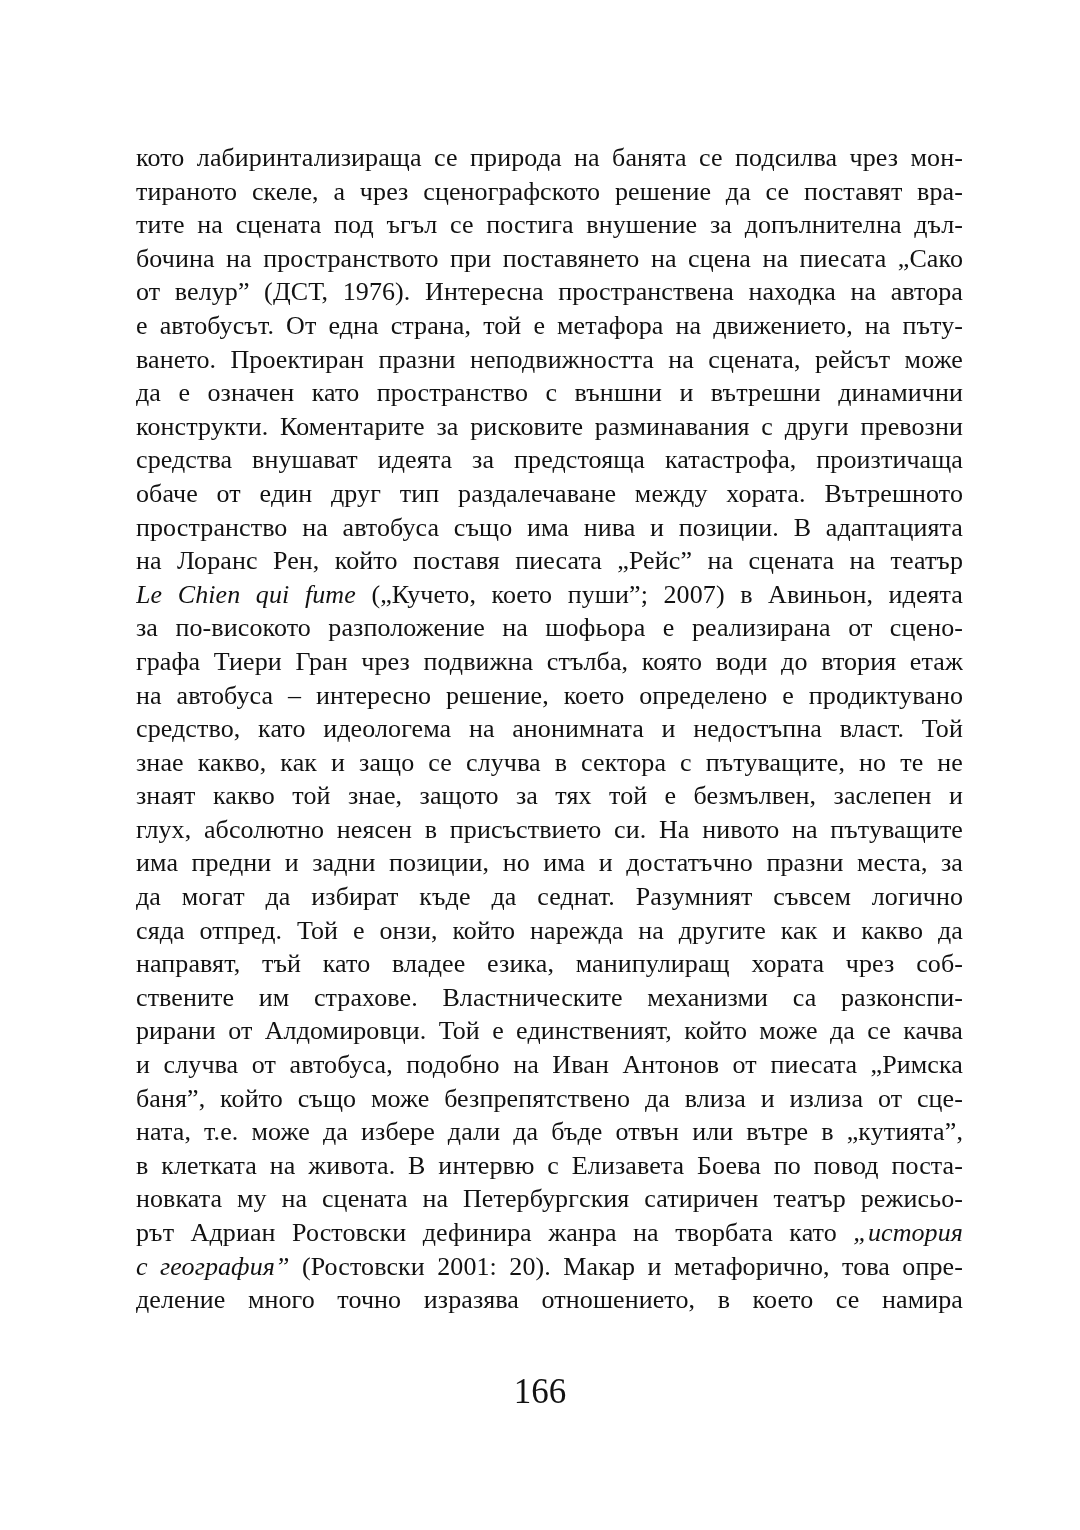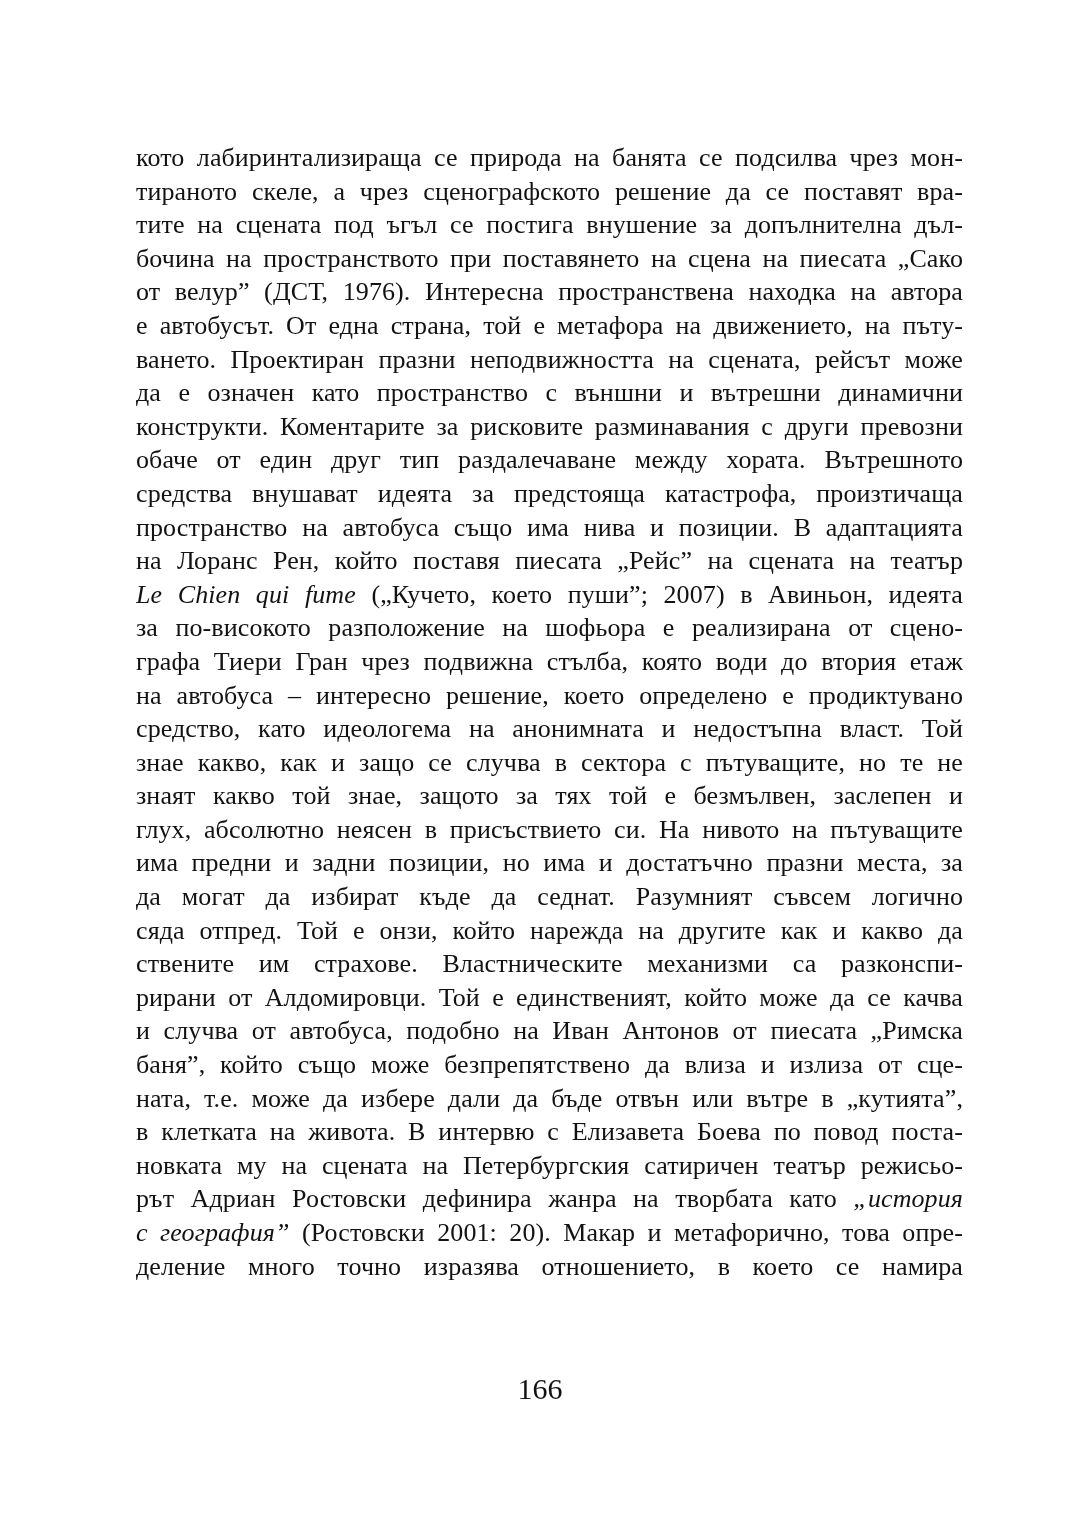--- a/index.html
+++ b/index.html
@@ -60,8 +60,8 @@
       <div class="line"><span>ването. Проектиран празни неподвижността на сцената, рейсът може</span></div>
       <div class="line"><span>да е означен като пространство с външни и вътрешни динамични</span></div>
       <div class="line"><span>конструкти. Коментарите за рисковите разминавания с други превозни</span></div>
+      <div class="line"><span>средства внушават идеята за предстояща катастрофа, произтичаща</span></div>
       <div class="line"><span>обаче от един друг тип раздалечаване между хората. Вътрешното</span></div>
-      <div class="line"><span>средства внушават идеята за предстояща катастрофа, произтичаща</span></div>
       <div class="line"><span>пространство на автобуса също има нива и позиции. В адаптацията</span></div>
       <div class="line"><span>на Лоранс Рен, който поставя пиесата „Рейс” на сцената на театър</span></div>
       <div class="line"><span class="it">Le Chien qui fume</span><span> („Кучето, което пуши”; 2007) в Авиньон, идеята</span></div>

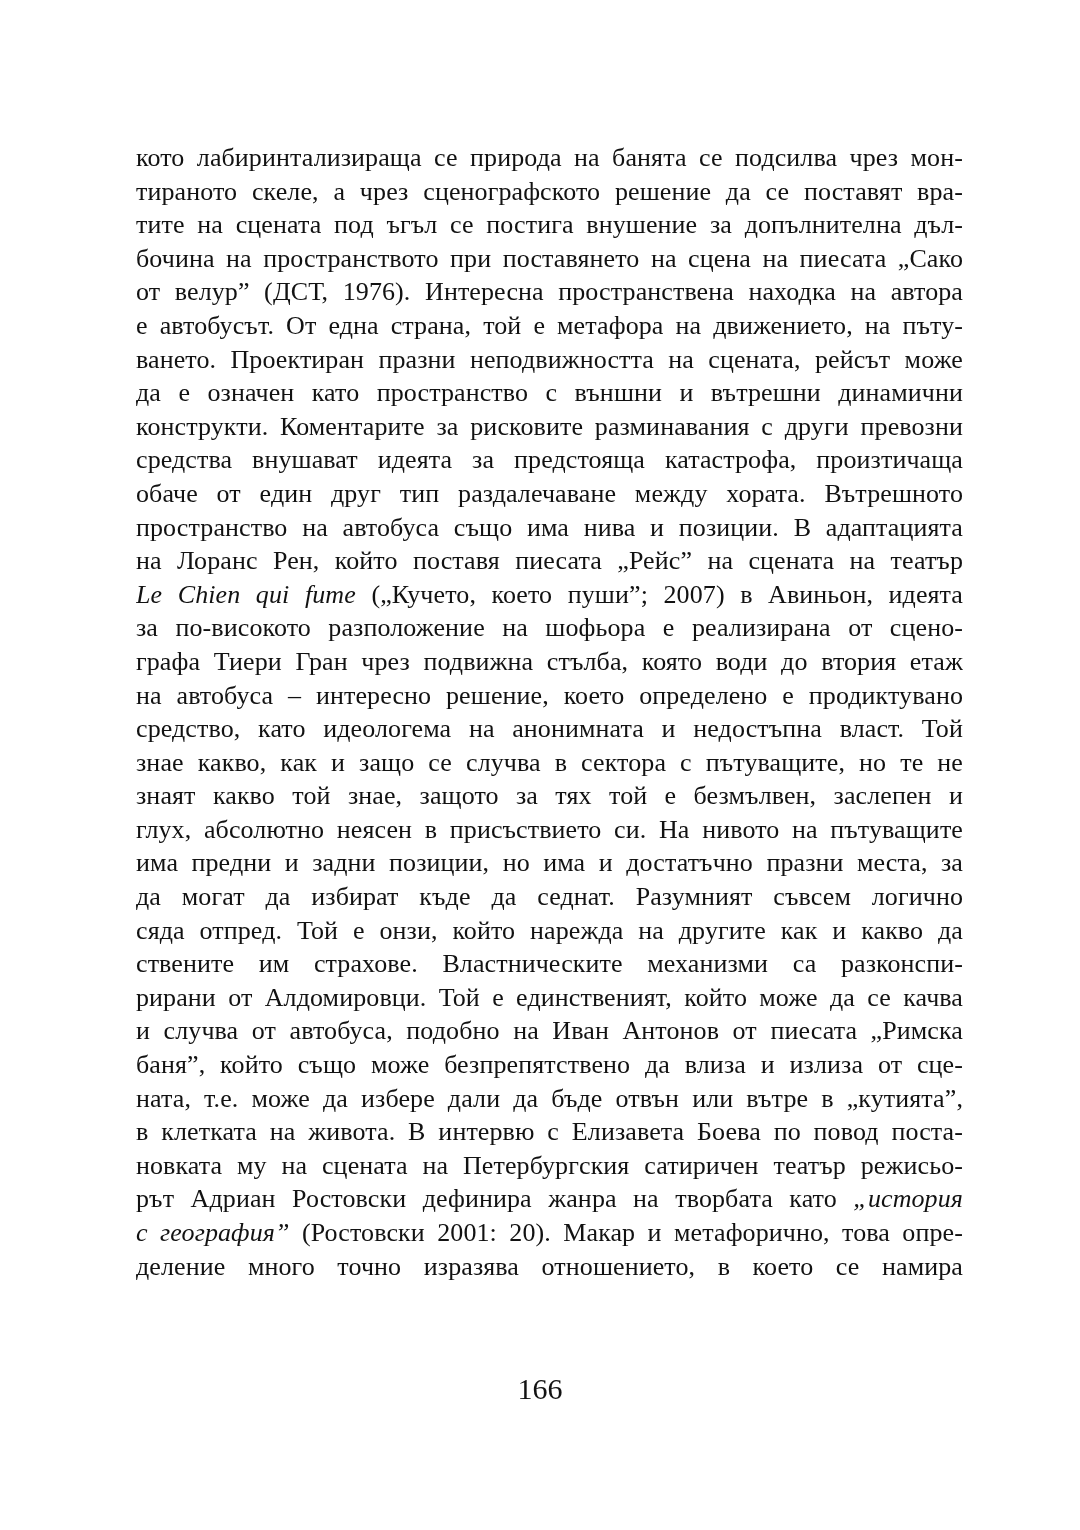--- a/index.html
+++ b/index.html
@@ -75,6 +75,7 @@
       <div class="line"><span>има предни и задни позиции, но има и достатъчно празни места, за</span></div>
       <div class="line"><span>да могат да избират къде да седнат. Разумният съвсем логично</span></div>
       <div class="line"><span>сяда отпред. Той е онзи, който нарежда на другите как и какво да</span></div>
+      <div class="line"><span>направят, тъй като владее езика, манипулиращ хората чрез соб-</span></div>
       <div class="line"><span>ствените им страхове. Властническите механизми са разконспи-</span></div>
       <div class="line"><span>рирани от Алдомировци. Той е единственият, който може да се качва</span></div>
       <div class="line"><span>и случва от автобуса, подобно на Иван Антонов от пиесата „Римска</span></div>

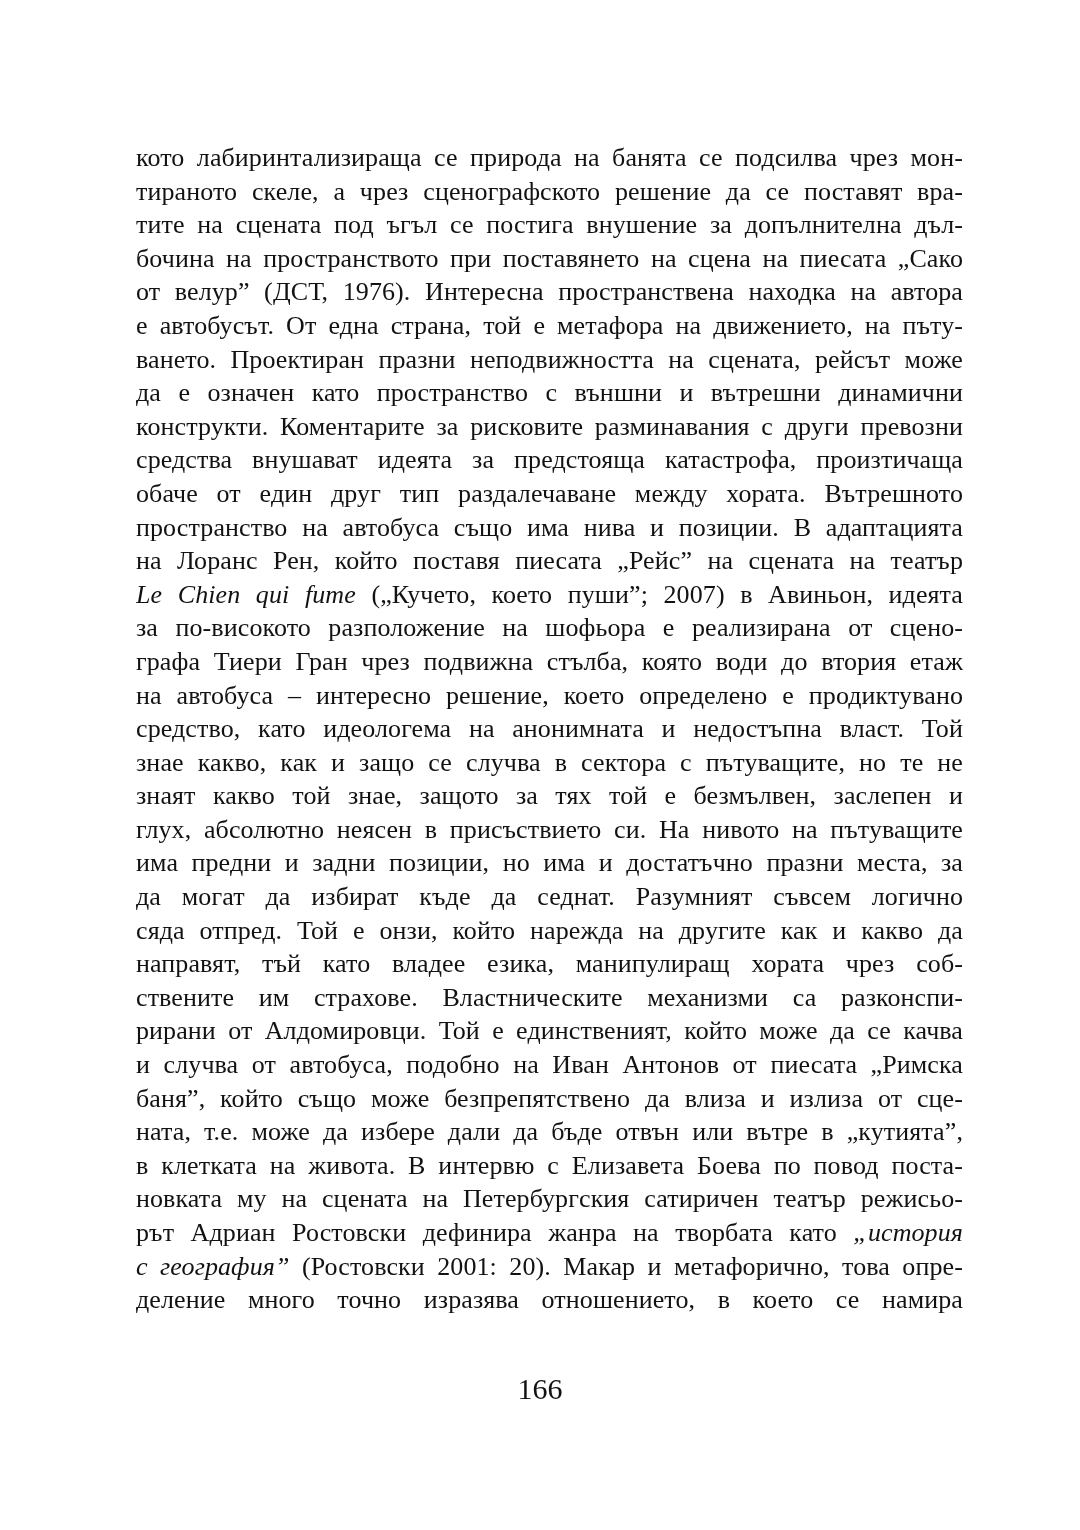--- a/index.html
+++ b/index.html
@@ -42,7 +42,7 @@
     width: 1080px;
     top: 1372px;
     text-align: center;
-    font-size: 30px;
+    font-size: 35px;
     color: #121212;
   }
 </style>

